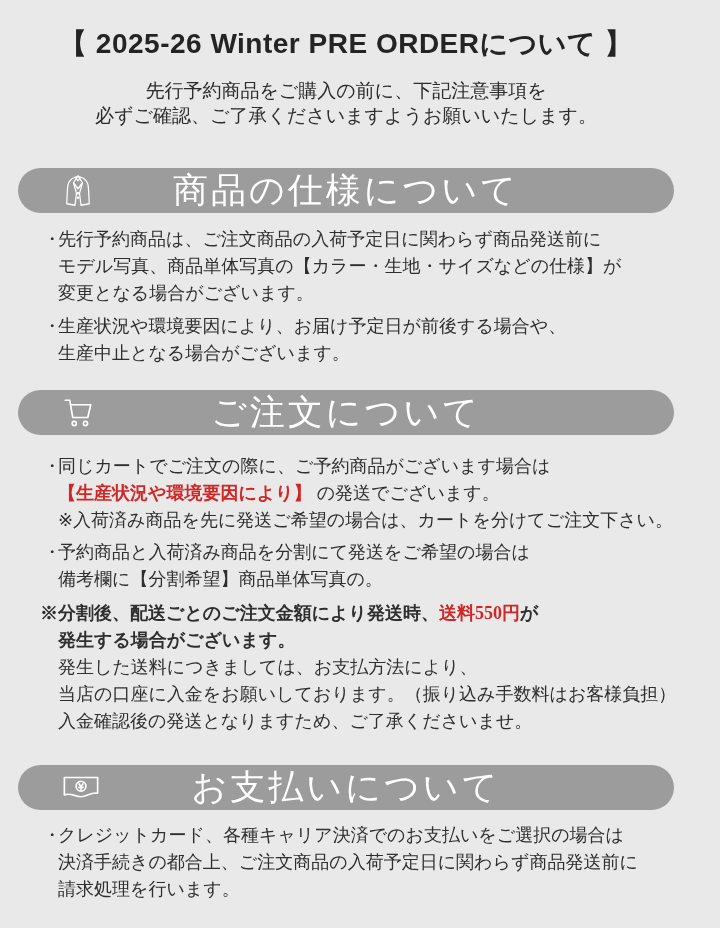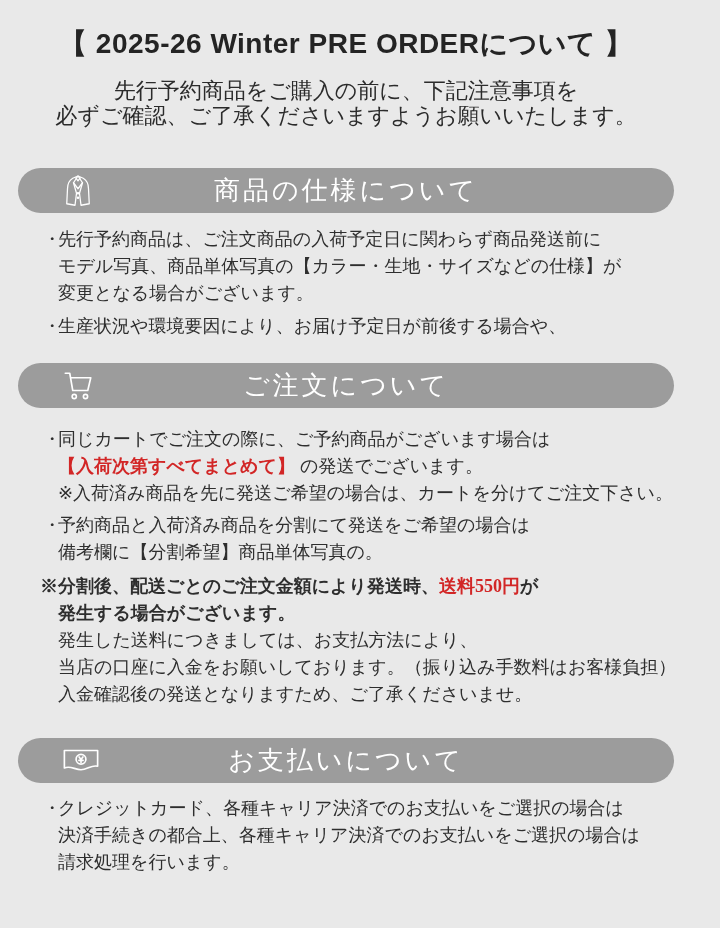--- a/index.html
+++ b/index.html
@@ -22,7 +22,7 @@
   .subtitle{
     margin-top:16px;
     text-align:center;
-    font-size:22px;line-height:25px;
+    font-size:19px;line-height:25px;
     font-weight:500;color:#2b2b2b;
   }
 

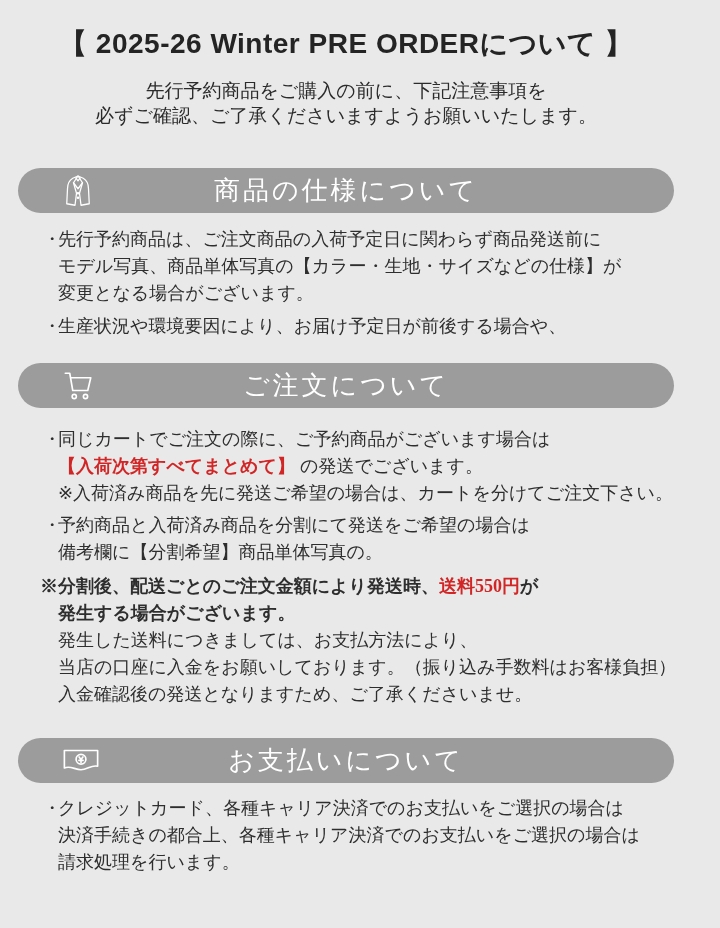--- a/index.html
+++ b/index.html
@@ -36,7 +36,7 @@
   }
   .pill .heading{
     color:#ffffff;
-    font-size:26px;
+    font-size:35px;
     font-weight:500;
     letter-spacing:3px;
   }

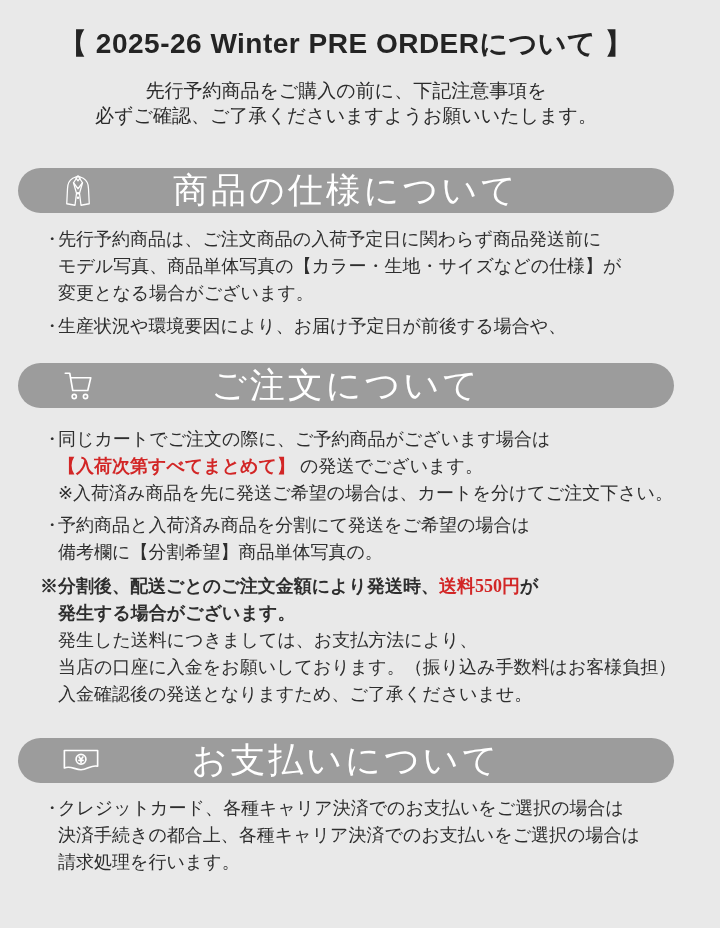--- a/index.html
+++ b/index.html
@@ -109,6 +109,7 @@
   <div class="para p-spec-2">
     <span class="marker">・</span>
     <div>生産状況や環境要因により、お届け予定日が前後する場合や、</div>
+    <div>生産中止となる場合がございます。</div>
   </div>
 
   <div class="pill pill-order">

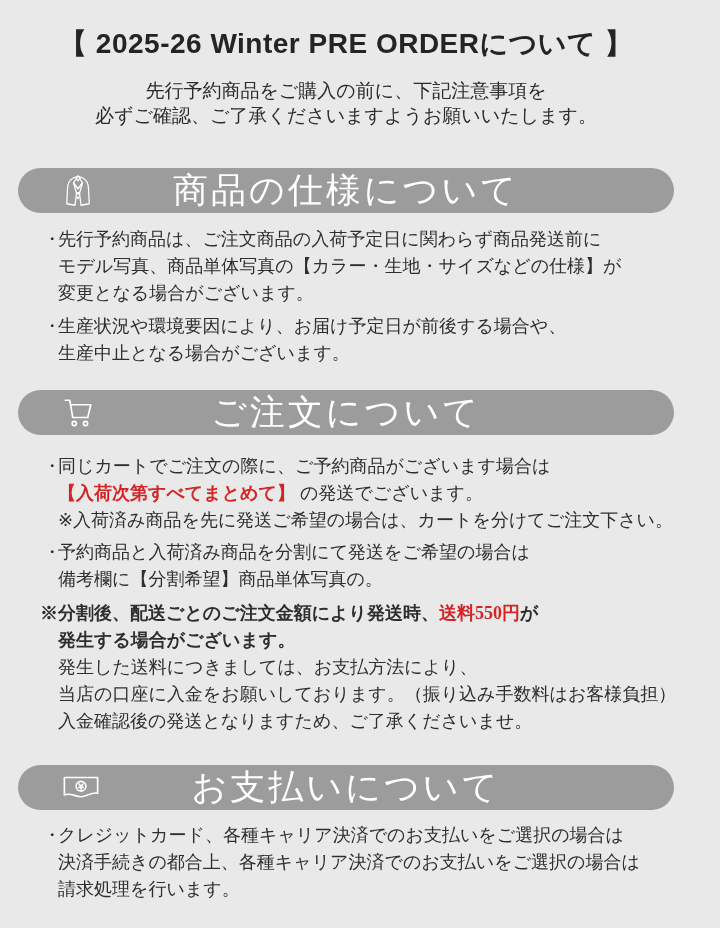--- a/index.html
+++ b/index.html
@@ -127,7 +127,7 @@
     <span class="marker">・</span>
     <div>同じカートでご注文の際に、ご予約商品がございます場合は</div>
     <div>
-      <span class="red">【入荷次第すべてまとめて】</span><span> の発送でございます。</span>
+      <span class="red">【生産状況や環境要因により】</span><span> の発送でございます。</span>
     </div>
     <div>※入荷済み商品を先に発送ご希望の場合は、カートを分けてご注文下さい。</div>
   </div>

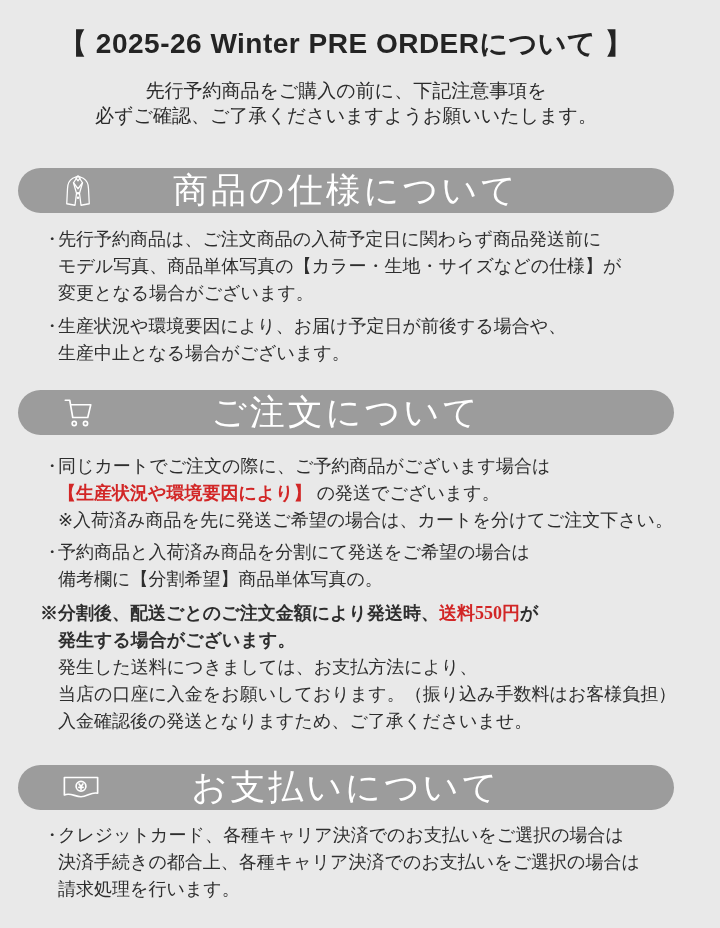--- a/index.html
+++ b/index.html
@@ -162,7 +162,7 @@
   <div class="para p-pay-1">
     <span class="marker">・</span>
     <div>クレジットカード、各種キャリア決済でのお支払いをご選択の場合は</div>
-    <div>決済手続きの都合上、各種キャリア決済でのお支払いをご選択の場合は</div>
+    <div>決済手続きの都合上、ご注文商品の入荷予定日に関わらず商品発送前に</div>
     <div>請求処理を行います。</div>
   </div>
 

